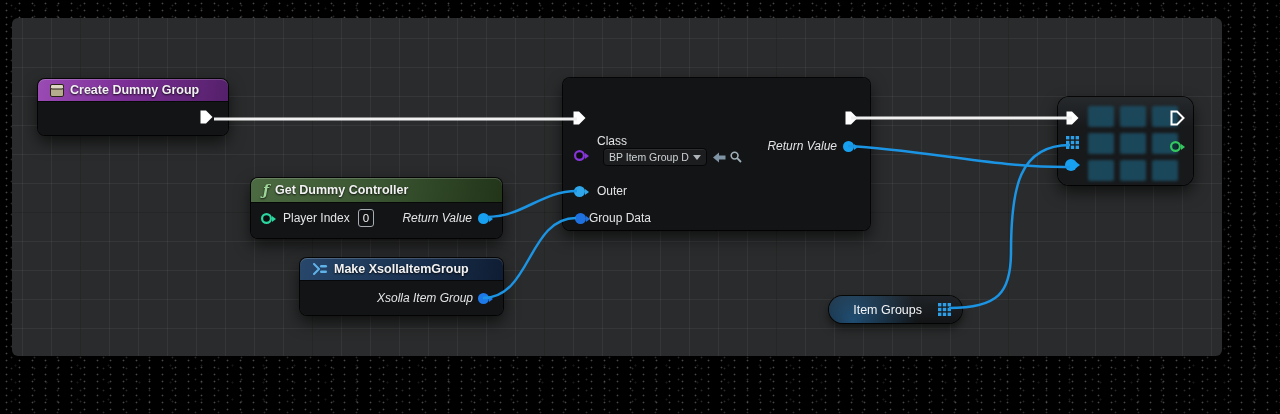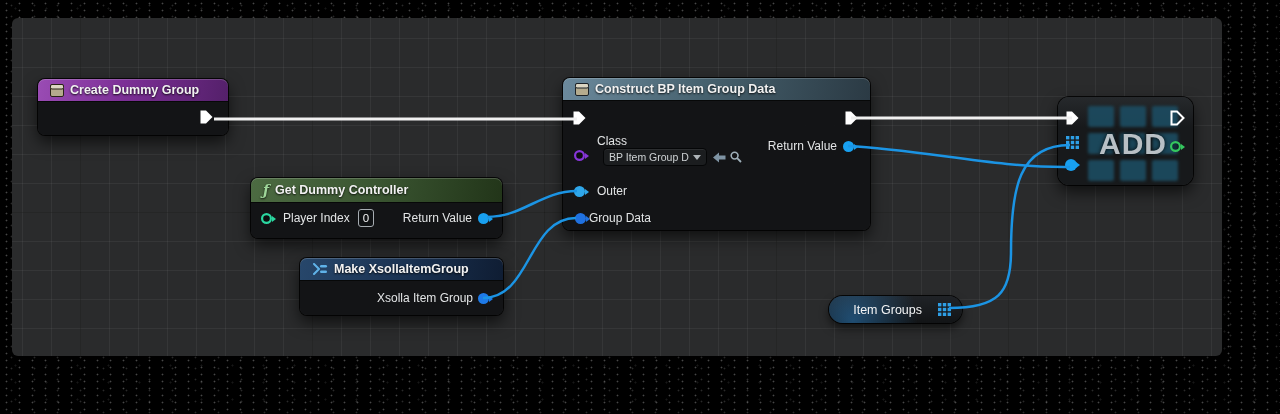--- a/index.html
+++ b/index.html
@@ -123,13 +123,6 @@
 </div>
 
 <div class="node" style="left:563px;top:78px;width:307px;height:152px;">
-  <div class="node-header hdr-steel">
-    <svg width="14" height="13" viewBox="0 0 14 13">
-      <rect x="0.5" y="0.5" width="13" height="12" rx="1.5" fill="#b5ab8d" stroke="#1c2227"></rect>
-      <rect x="0.5" y="0.5" width="13" height="4.5" rx="1.5" fill="#dcd6c2" stroke="#1c2227"></rect>
-    </svg>
-    <span>Construct BP Item Group Data</span>
-  </div>
 
   <svg class="execpin" style="left:9px;top:32px;" viewBox="0 0 15 16">
     <path d="M1.5 1.5 H7 L13.5 8 L7 14.5 H1.5 Z" fill="#ffffff"></path>

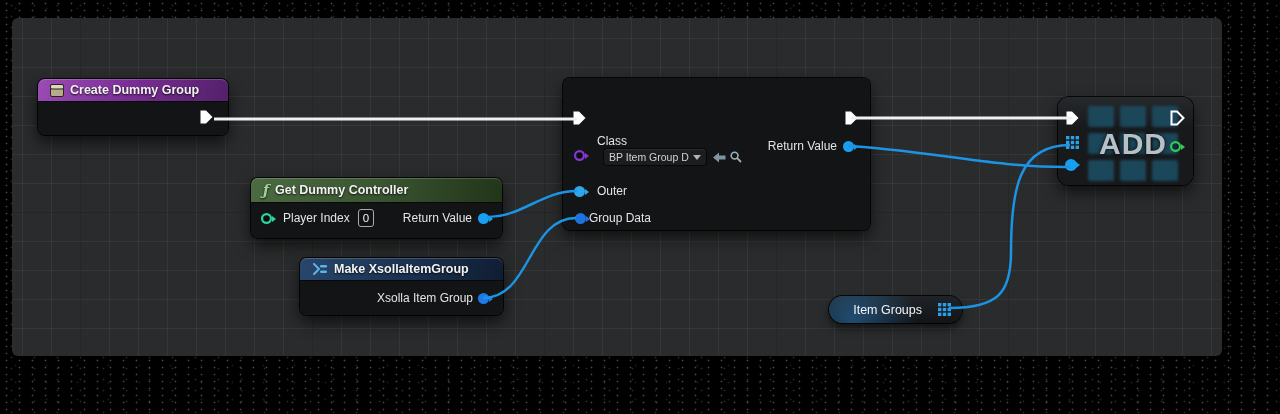--- a/index.html
+++ b/index.html
@@ -46,7 +46,7 @@
   .hdr-navy  {background:linear-gradient(100deg,#27476b 0%,#1a3150 55%,#0f1d33 100%);}
 
   .lbl{position:absolute;font-size:12px;color:#e2e4e5;white-space:nowrap;line-height:14px;}
-  .lbl-r{text-align:right;}
+  .lbl-r{text-align:right;font-style:italic;}
 
   
   .pin{position:absolute;width:11px;height:11px;border-radius:50%;}

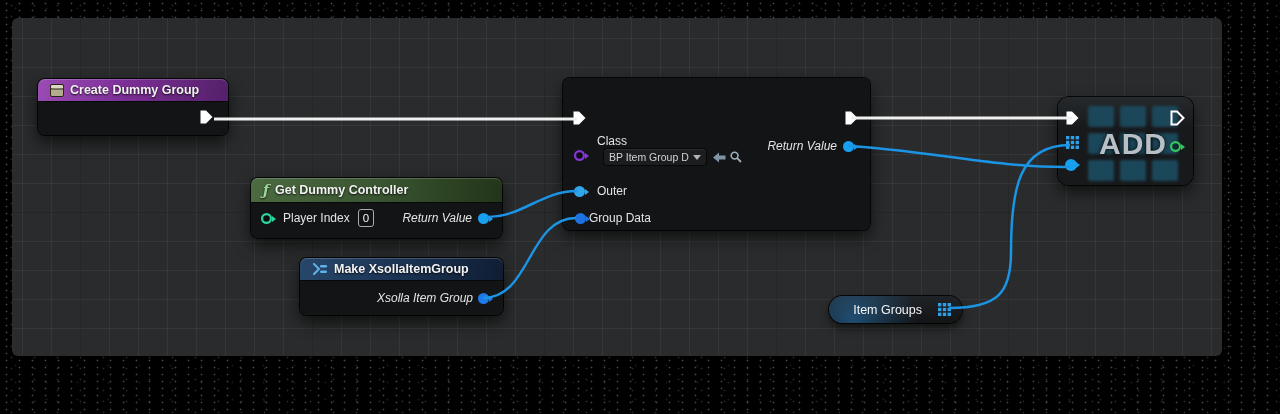--- a/index.html
+++ b/index.html
@@ -193,7 +193,6 @@
       <div></div>
       <div></div>
   </div>
-  <div class="add-label">ADD</div>
 
   <svg class="execpin" style="left:7px;top:13px;" viewBox="0 0 15 16">
     <path d="M1.5 1.5 H7 L13.5 8 L7 14.5 H1.5 Z" fill="#ffffff"></path>

